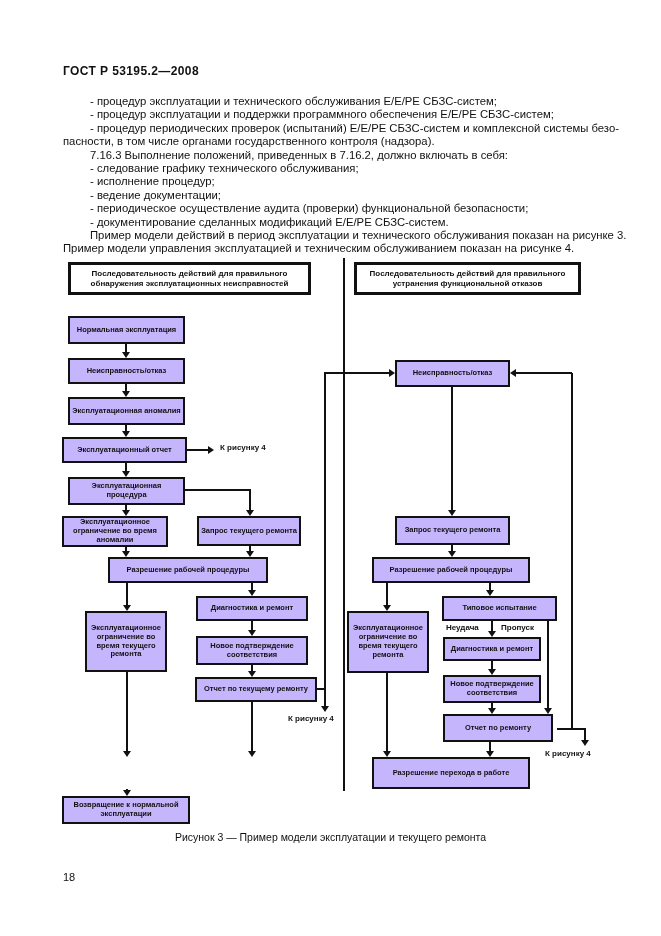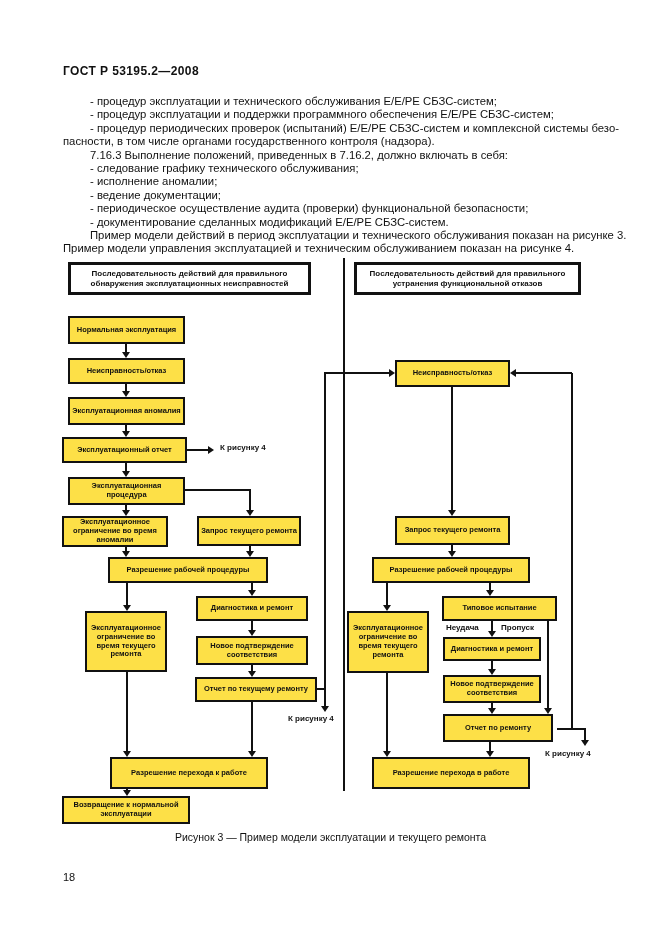--- a/index.html
+++ b/index.html
@@ -38,7 +38,7 @@
     <div class="ln">пасности, в том числе органами государственного контроля (надзора).</div>
     <div class="ln ind">7.16.3 Выполнение положений, приведенных в 7.16.2, должно включать в себя:</div>
     <div class="ln ind">- следование графику технического обслуживания;</div>
-    <div class="ln ind">- исполнение аномалии;</div>
+    <div class="ln ind">- исполнение процедур;</div>
     <div class="ln ind">- ведение документации;</div>
     <div class="ln ind">- периодическое осуществление аудита (проверки) функциональной безопасности;</div>
     <div class="ln ind">- документирование сделанных модификаций Е/Е/РЕ СБЗС-систем.</div>

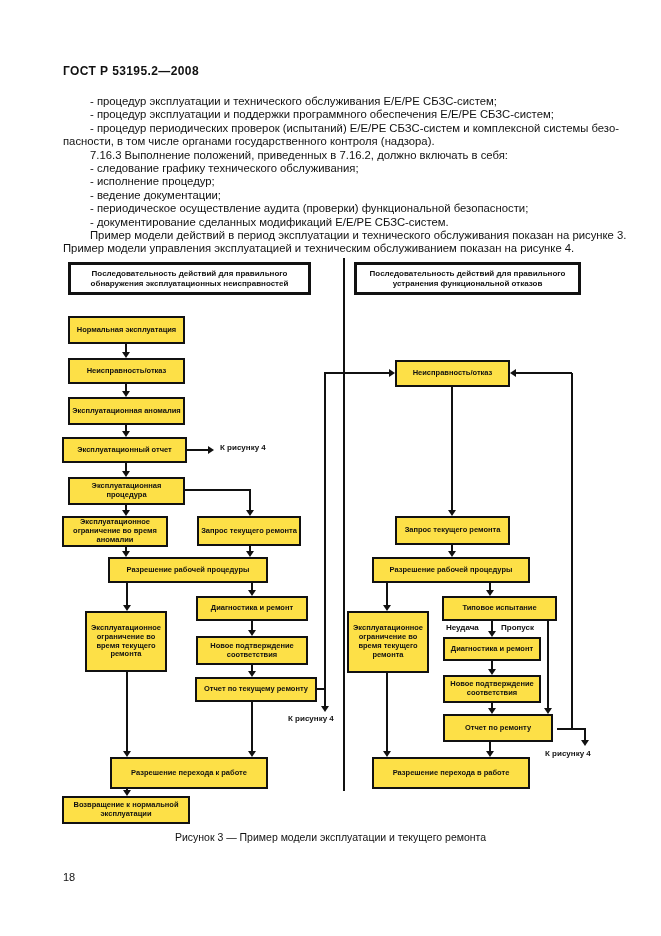--- a/index.html
+++ b/index.html
@@ -11,7 +11,7 @@
   .ind{padding-left:27px;}
   
   .figure{position:absolute;inset:0;}
-  .fb{position:absolute;border:2px solid #111;background:#fde047;display:flex;align-items:center;justify-content:center;
+  .fb{position:absolute;border:2px solid #111;background:#c4b5fd;display:flex;align-items:center;justify-content:center;
       text-align:center;font-weight:bold;font-size:7.5px;line-height:1.18;padding:1px 2px;box-sizing:border-box;}
   .ft{position:absolute;border:3px solid #111;background:#fff;display:flex;align-items:center;justify-content:center;
       text-align:center;font-weight:bold;font-size:8px;line-height:1.25;padding:1px 4px;box-sizing:border-box;}

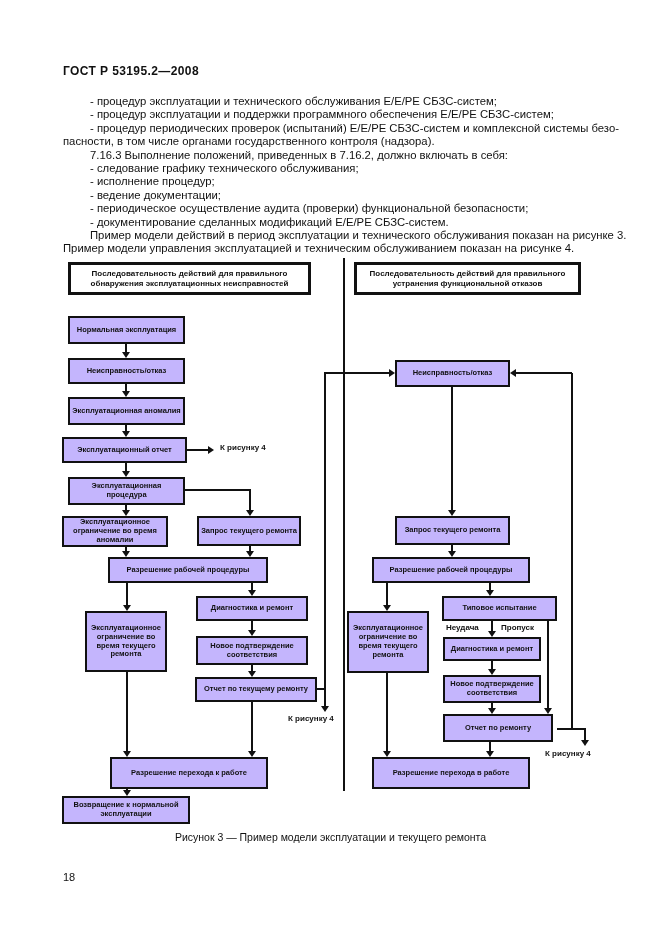--- a/index.html
+++ b/index.html
@@ -65,7 +65,6 @@
     <div class="fb" style="left:196px;top:596px;width:112px;height:25px">Диагностика и ремонт</div>
     <div class="fb" style="left:196px;top:636px;width:112px;height:29px">Новое подтверждение соответствия</div>
     <div class="fb" style="left:195px;top:677px;width:122px;height:25px">Отчет по текущему ремонту</div>
-    <div class="fb" style="left:110px;top:757px;width:158px;height:32px">Разрешение перехода к работе</div>
     <div class="fb" style="left:62px;top:796px;width:128px;height:28px">Возвращение к нормальной эксплуатации</div>
 
     <div class="fb" style="left:395px;top:360px;width:115px;height:27px">Неисправность/отказ</div>

